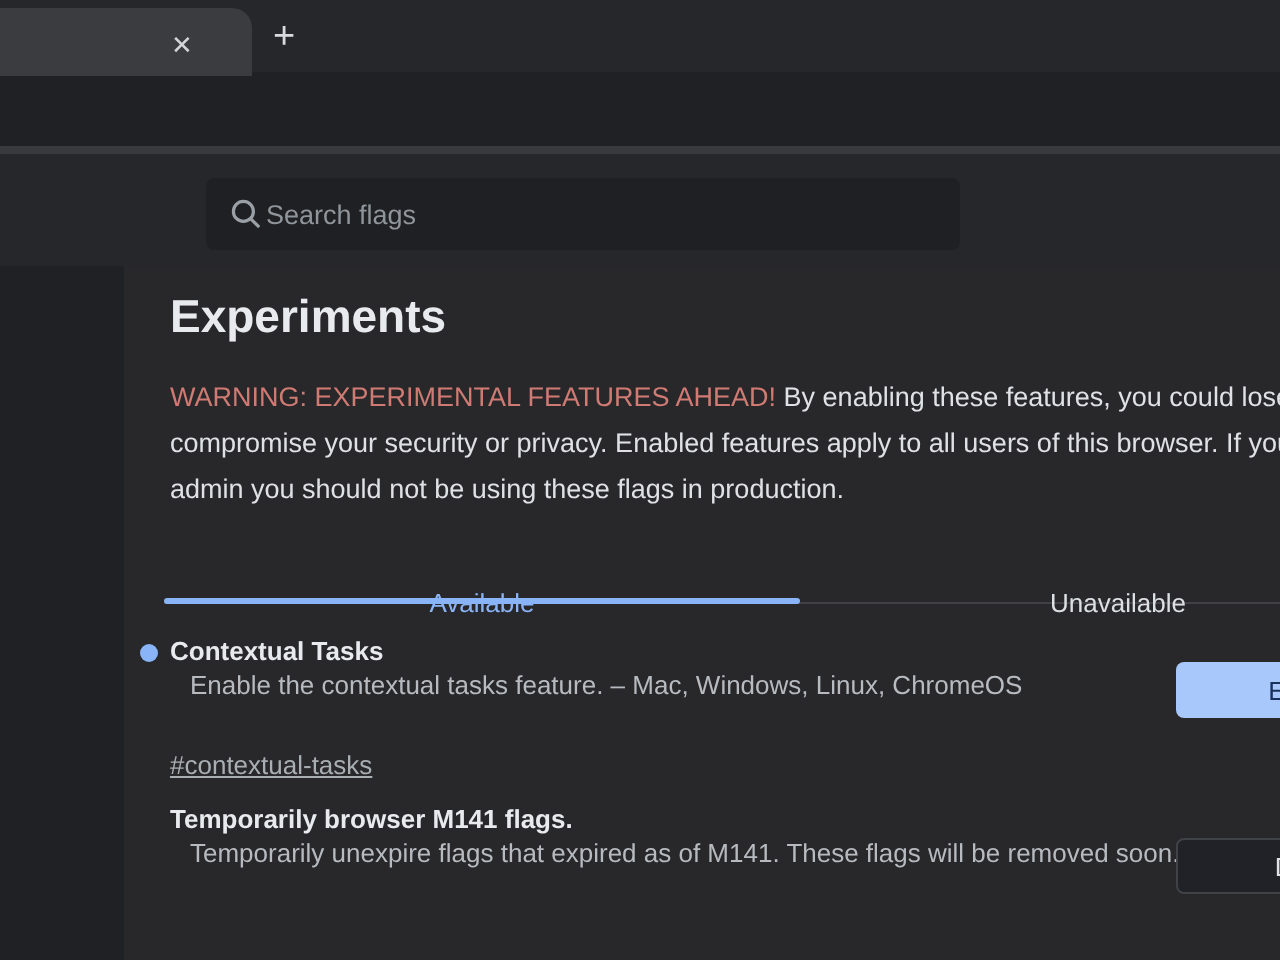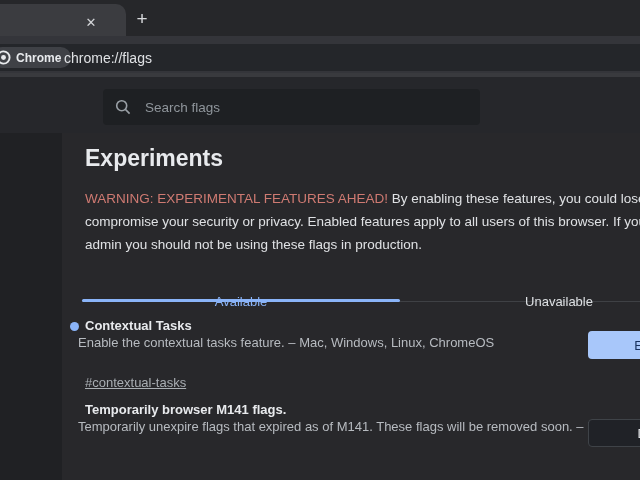--- a/index.html
+++ b/index.html
@@ -64,20 +64,6 @@
     <div class="newtab">+</div>
   </div>
 
-  <div class="toolbar">
-    <div class="omnibox">
-      <div class="chip">
-        <span style="display:flex;">
-          <svg width="15" height="15" viewBox="0 0 16 16">
-            <circle cx="8" cy="8" r="6.5" fill="none" stroke="#e8eaed" stroke-width="2"></circle>
-            <circle cx="8" cy="8" r="2.6" fill="#e8eaed"></circle>
-          </svg>
-        </span>
-        <span class="chip-label">Chrome</span>
-      </div>
-      <div class="url">chrome://flags</div>
-    </div>
-  </div>
   <div class="toolbar-sep"></div>
 
   <div class="flags-header">

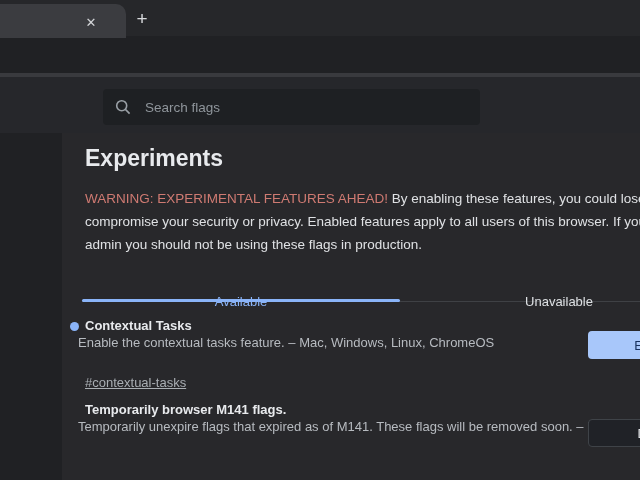--- a/index.html
+++ b/index.html
@@ -26,7 +26,7 @@
   
   .flags-header{position:absolute;left:0;top:77px;width:640px;height:56px;background:#26272b;}
   .searchbox{position:absolute;left:103px;top:12px;width:377px;height:36px;background:#1e2023;
-    border-radius:4px;display:flex;align-items:center;padding-left:12px;gap:12px;box-sizing:border-box;}
+    border-radius:4px;display:flex;align-items:center;padding-left:12px;box-sizing:border-box;}
   .searchbox input{flex:1;background:transparent;border:none;outline:none;color:#e8eaed;
     font-size:13.5px;font-family:"Liberation Sans",sans-serif;}
   .searchbox input::placeholder{color:#8f959b;opacity:1;}

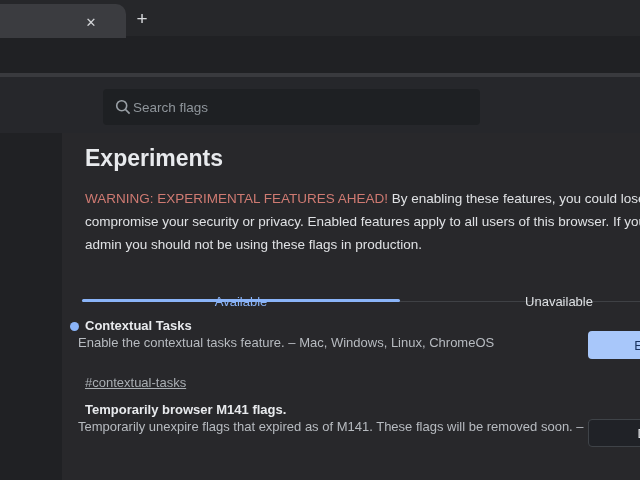--- a/index.html
+++ b/index.html
@@ -44,7 +44,7 @@
   .tab-indicator{position:absolute;left:0;bottom:0;width:318px;height:3px;background:#8ab4f8;border-radius:2px;}
   .dot{position:absolute;left:8px;top:189px;width:9px;height:9px;border-radius:50%;background:#8ab4f8;}
   .flag-title{position:absolute;left:23px;font-size:13px;font-weight:700;color:#e8eaed;white-space:nowrap;text-align:center;}
-  .flag-desc{position:absolute;left:16px;font-size:13px;line-height:22px;color:#b7bbc0;white-space:nowrap;}
+  .flag-desc{position:absolute;left:33px;font-size:13px;line-height:22px;color:#b7bbc0;white-space:nowrap;}
   .flag-link{position:absolute;left:23px;font-size:13px;color:#a9aeb3;text-decoration:underline;
     white-space:nowrap;cursor:pointer;margin-top:20px;}
   .select{position:absolute;left:526px;width:140px;height:28px;border-radius:4px;

